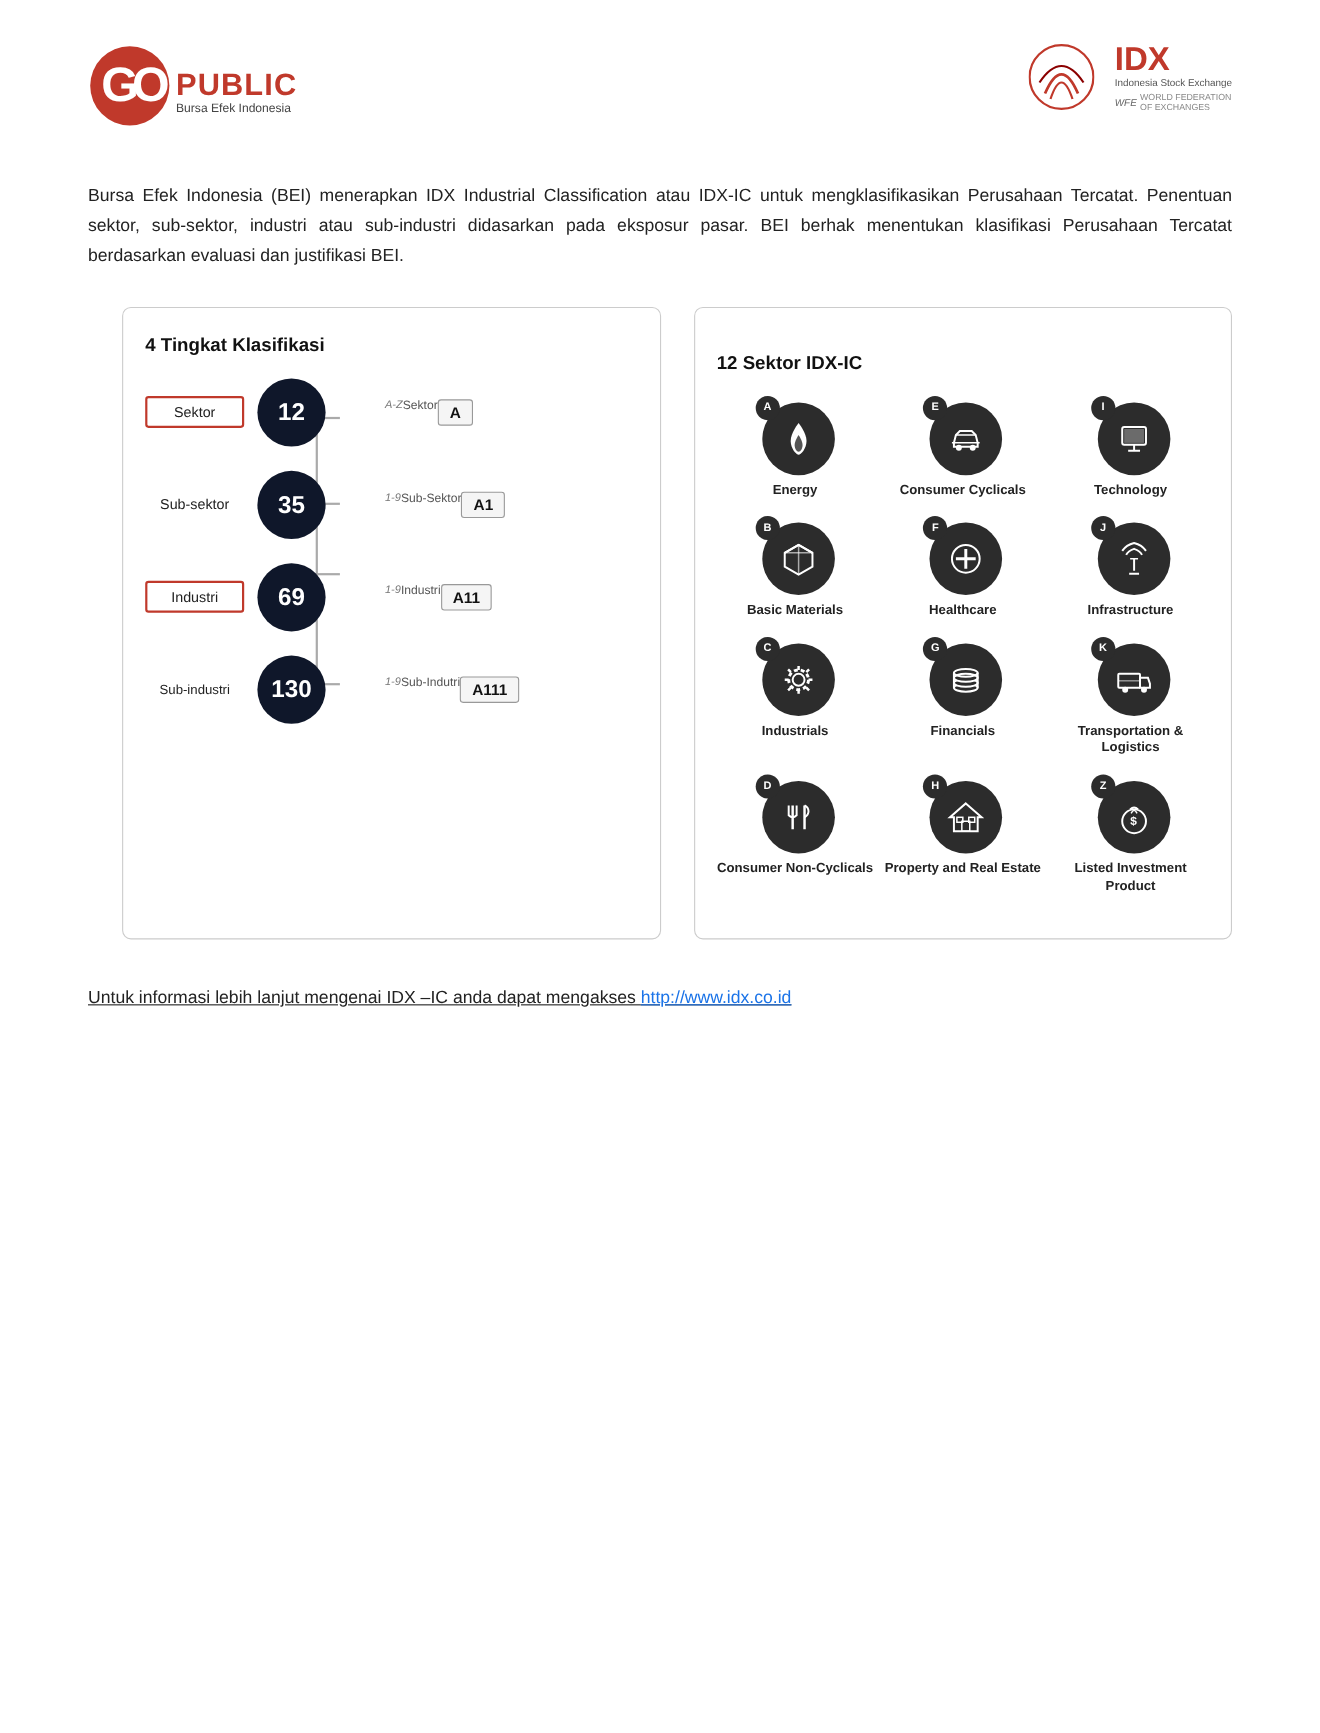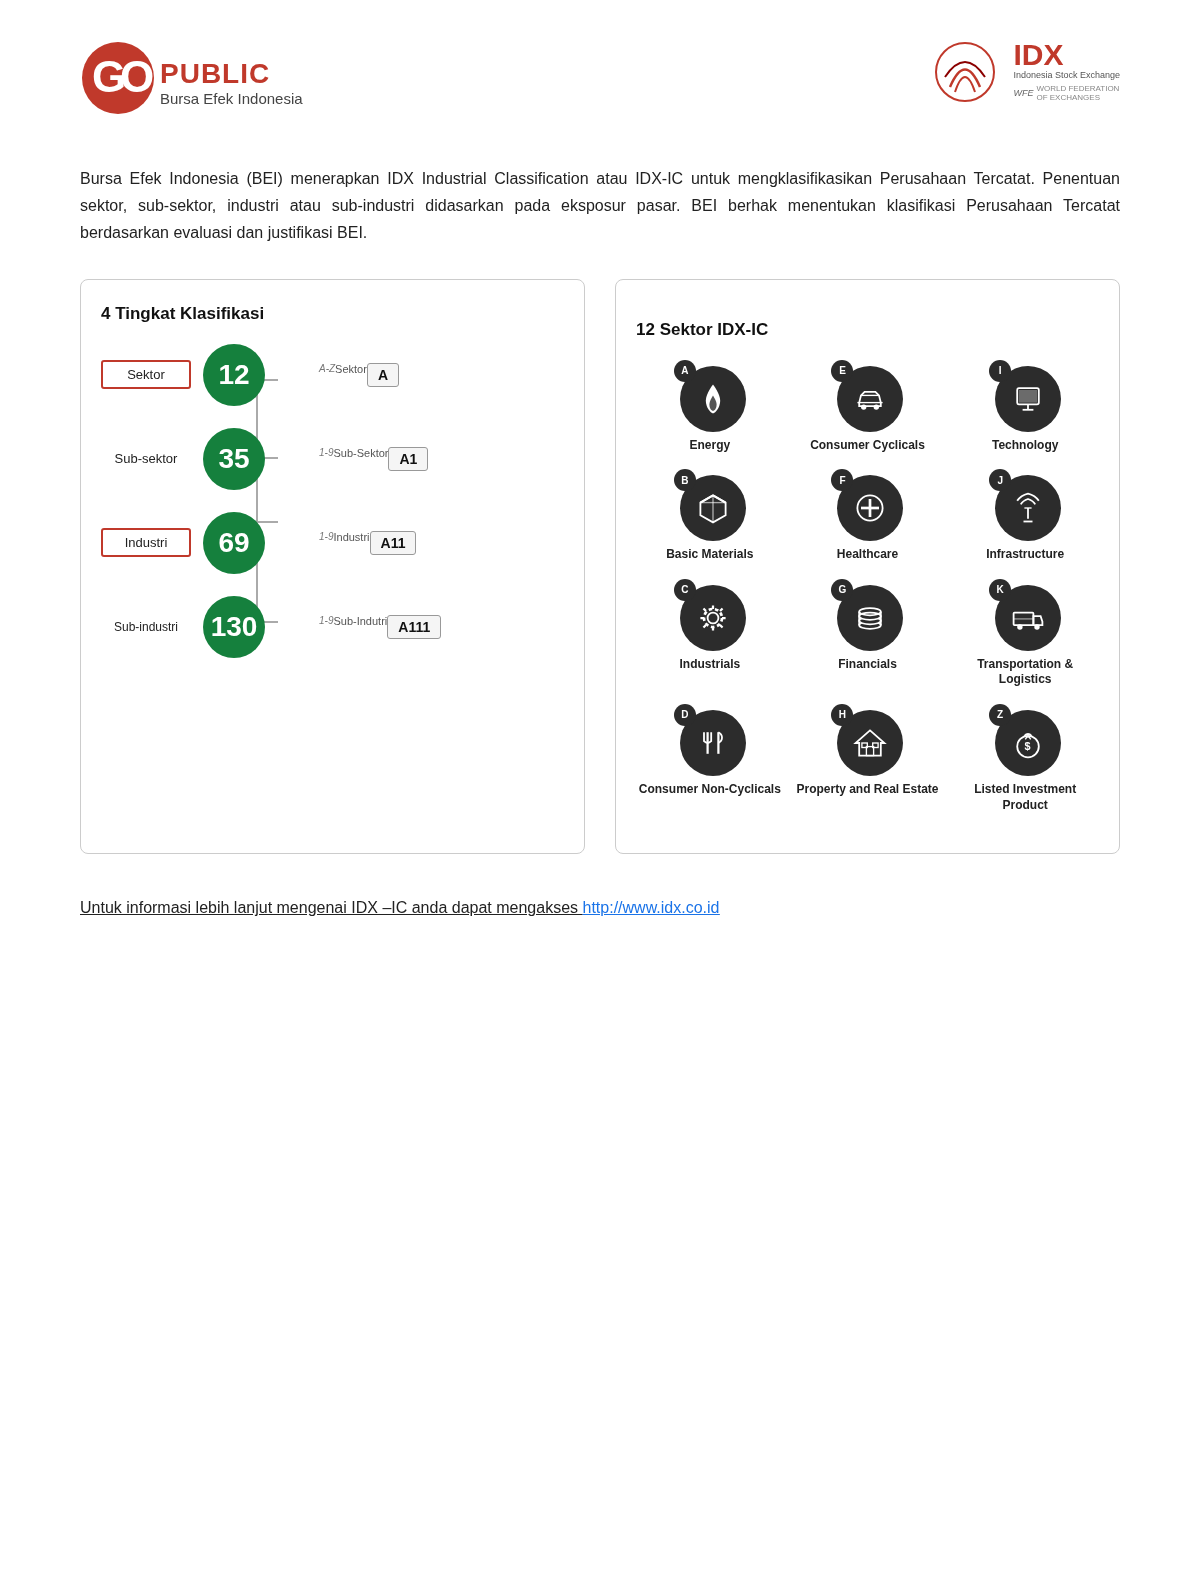--- a/index.html
+++ b/index.html
@@ -241,7 +241,7 @@
     </div>
 
     <div class="logo-right">
-      <div style="display:flex;align-items:flex-end;gap:18px;">
+      <div style="display:flex;align-items:flex-start;gap:18px;">
 
         <svg width="60" height="60" viewBox="0 0 60 60">
           <circle cx="30" cy="30" r="29" fill="none" stroke="#c0392b" stroke-width="2"></circle>

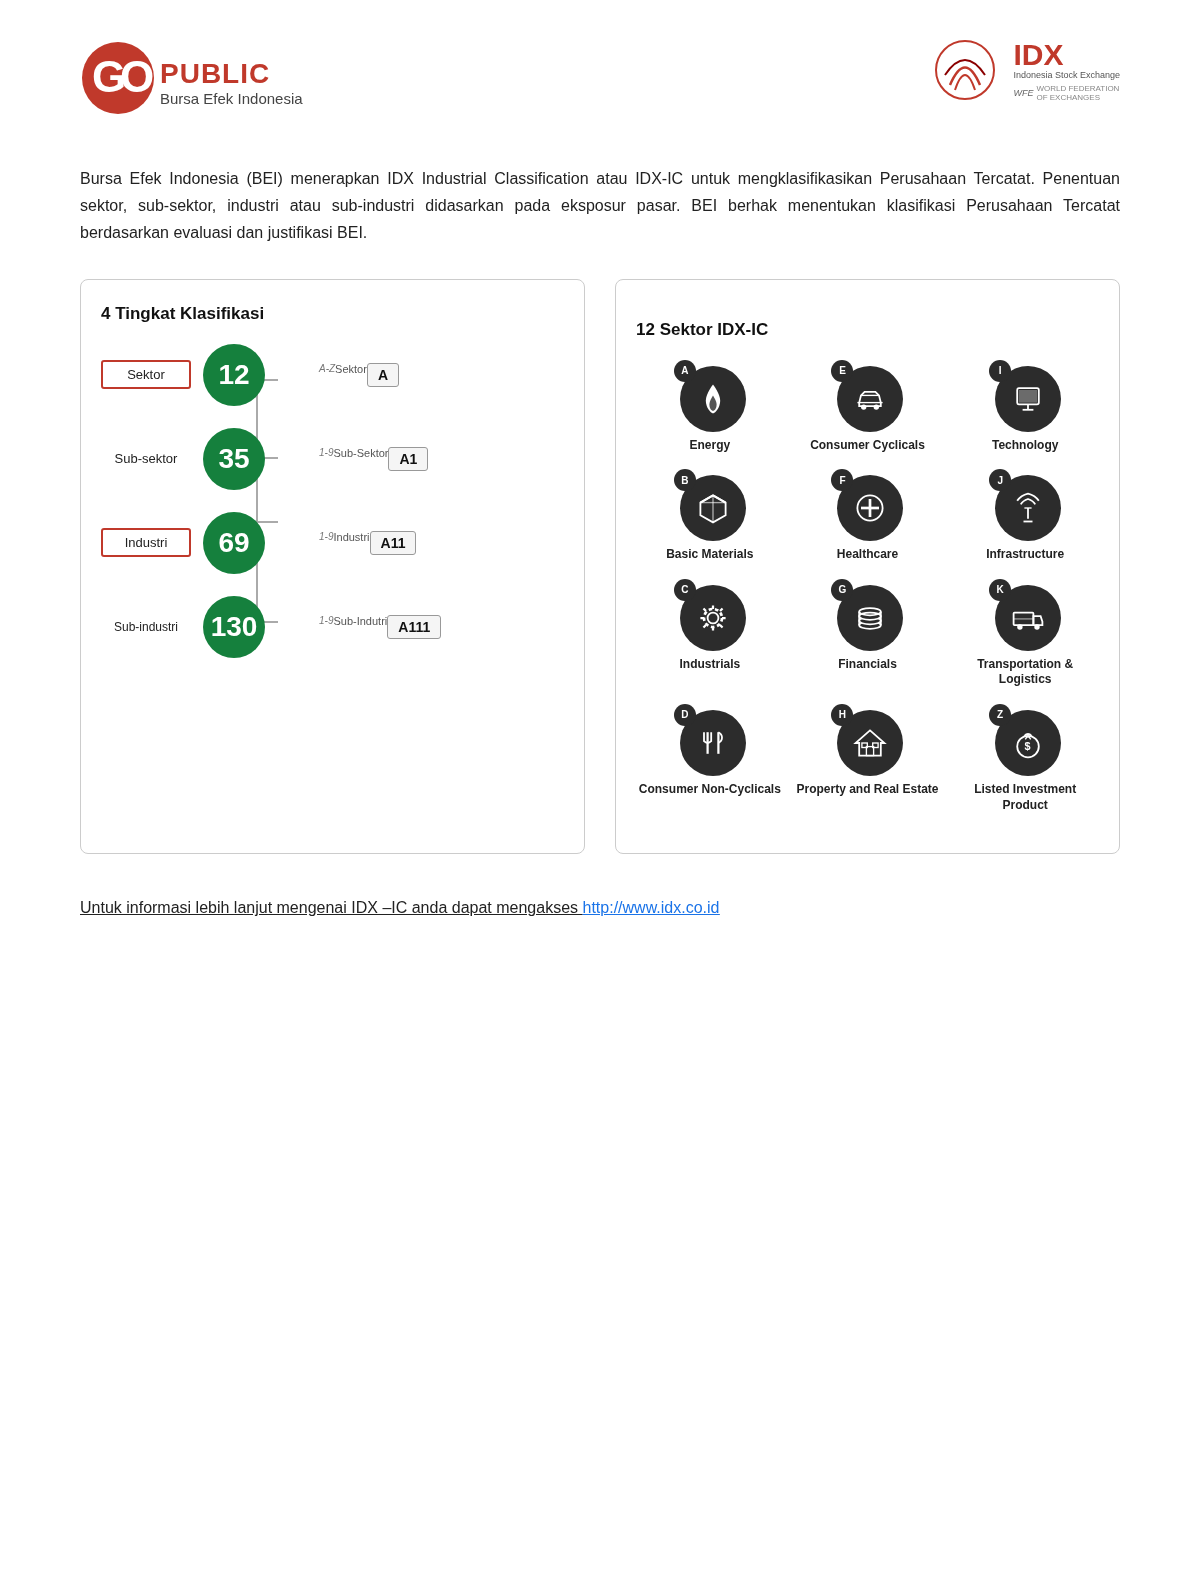--- a/index.html
+++ b/index.html
@@ -235,7 +235,7 @@
         </svg>
         <div style="margin-left:-10px;">
           <div style="font-size:28px;font-weight:900;color:#c0392b;letter-spacing:1px;">PUBLIC</div>
-          <div style="font-size:15px;color:#444;">Bursa Efek Indonesia</div>
+          <div style="font-size:11px;color:#444;">Bursa Efek Indonesia</div>
         </div>
       </div>
     </div>

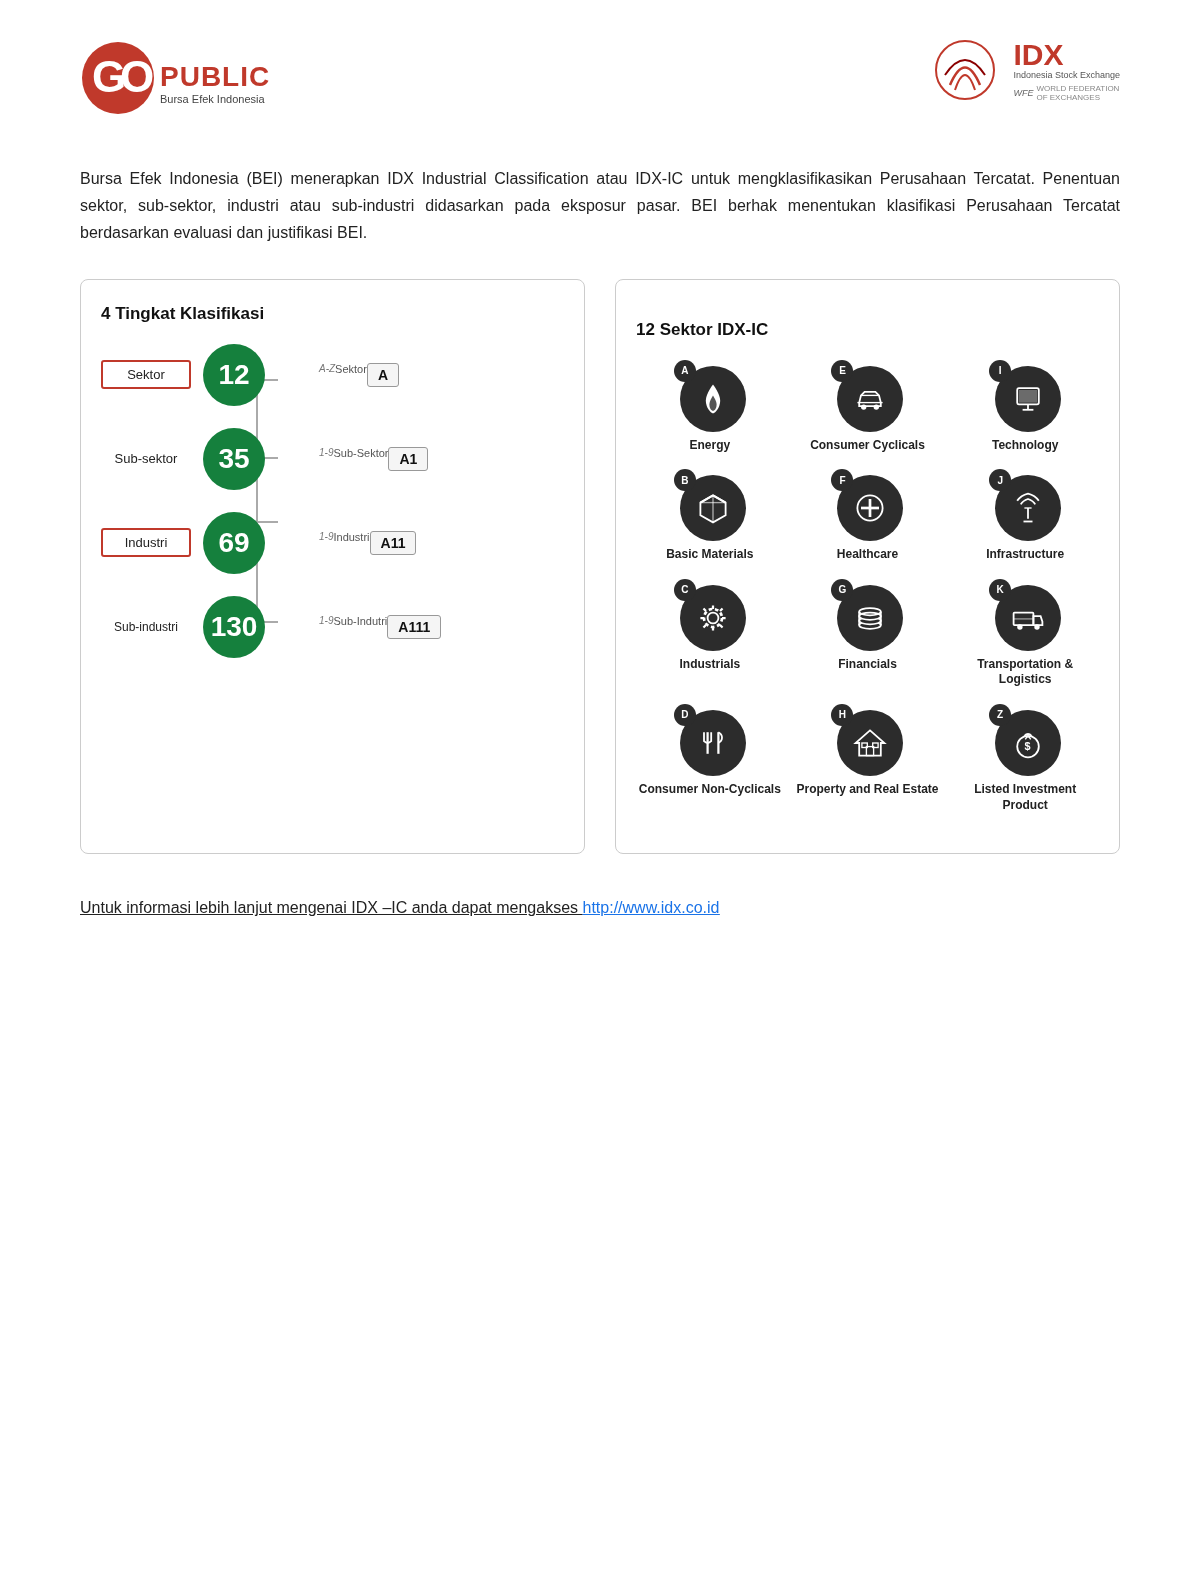--- a/index.html
+++ b/index.html
@@ -54,6 +54,7 @@
       display: flex;
       gap: 30px;
       margin-bottom: 40px;
+      margin-left: 31px;
     }
     
     .diagram-left {

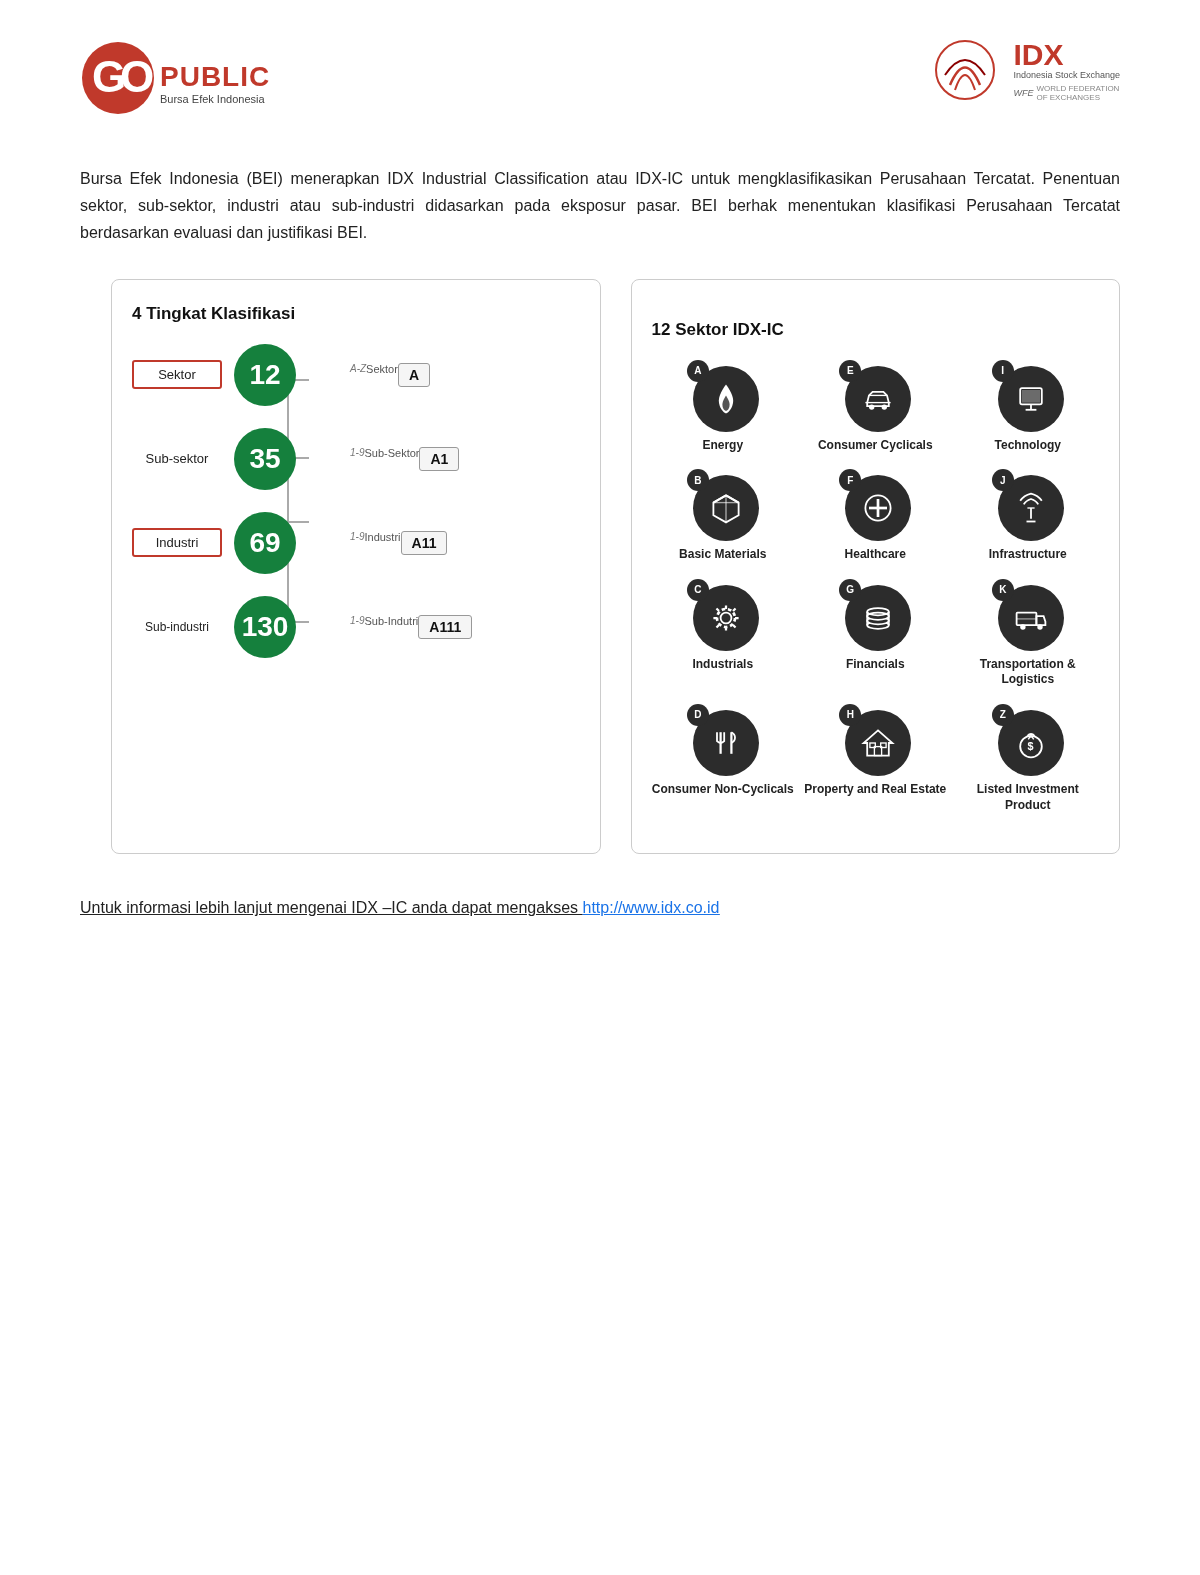--- a/index.html
+++ b/index.html
@@ -95,12 +95,12 @@
       width: 62px;
       height: 62px;
       border-radius: 50%;
-      background: #15803d;
+      background: #0f172a;
       color: #fff;
       display: flex;
       align-items: center;
       justify-content: center;
-      font-size: 28px;
+      font-size: 22px;
       font-weight: 700;
       flex-shrink: 0;
     }

